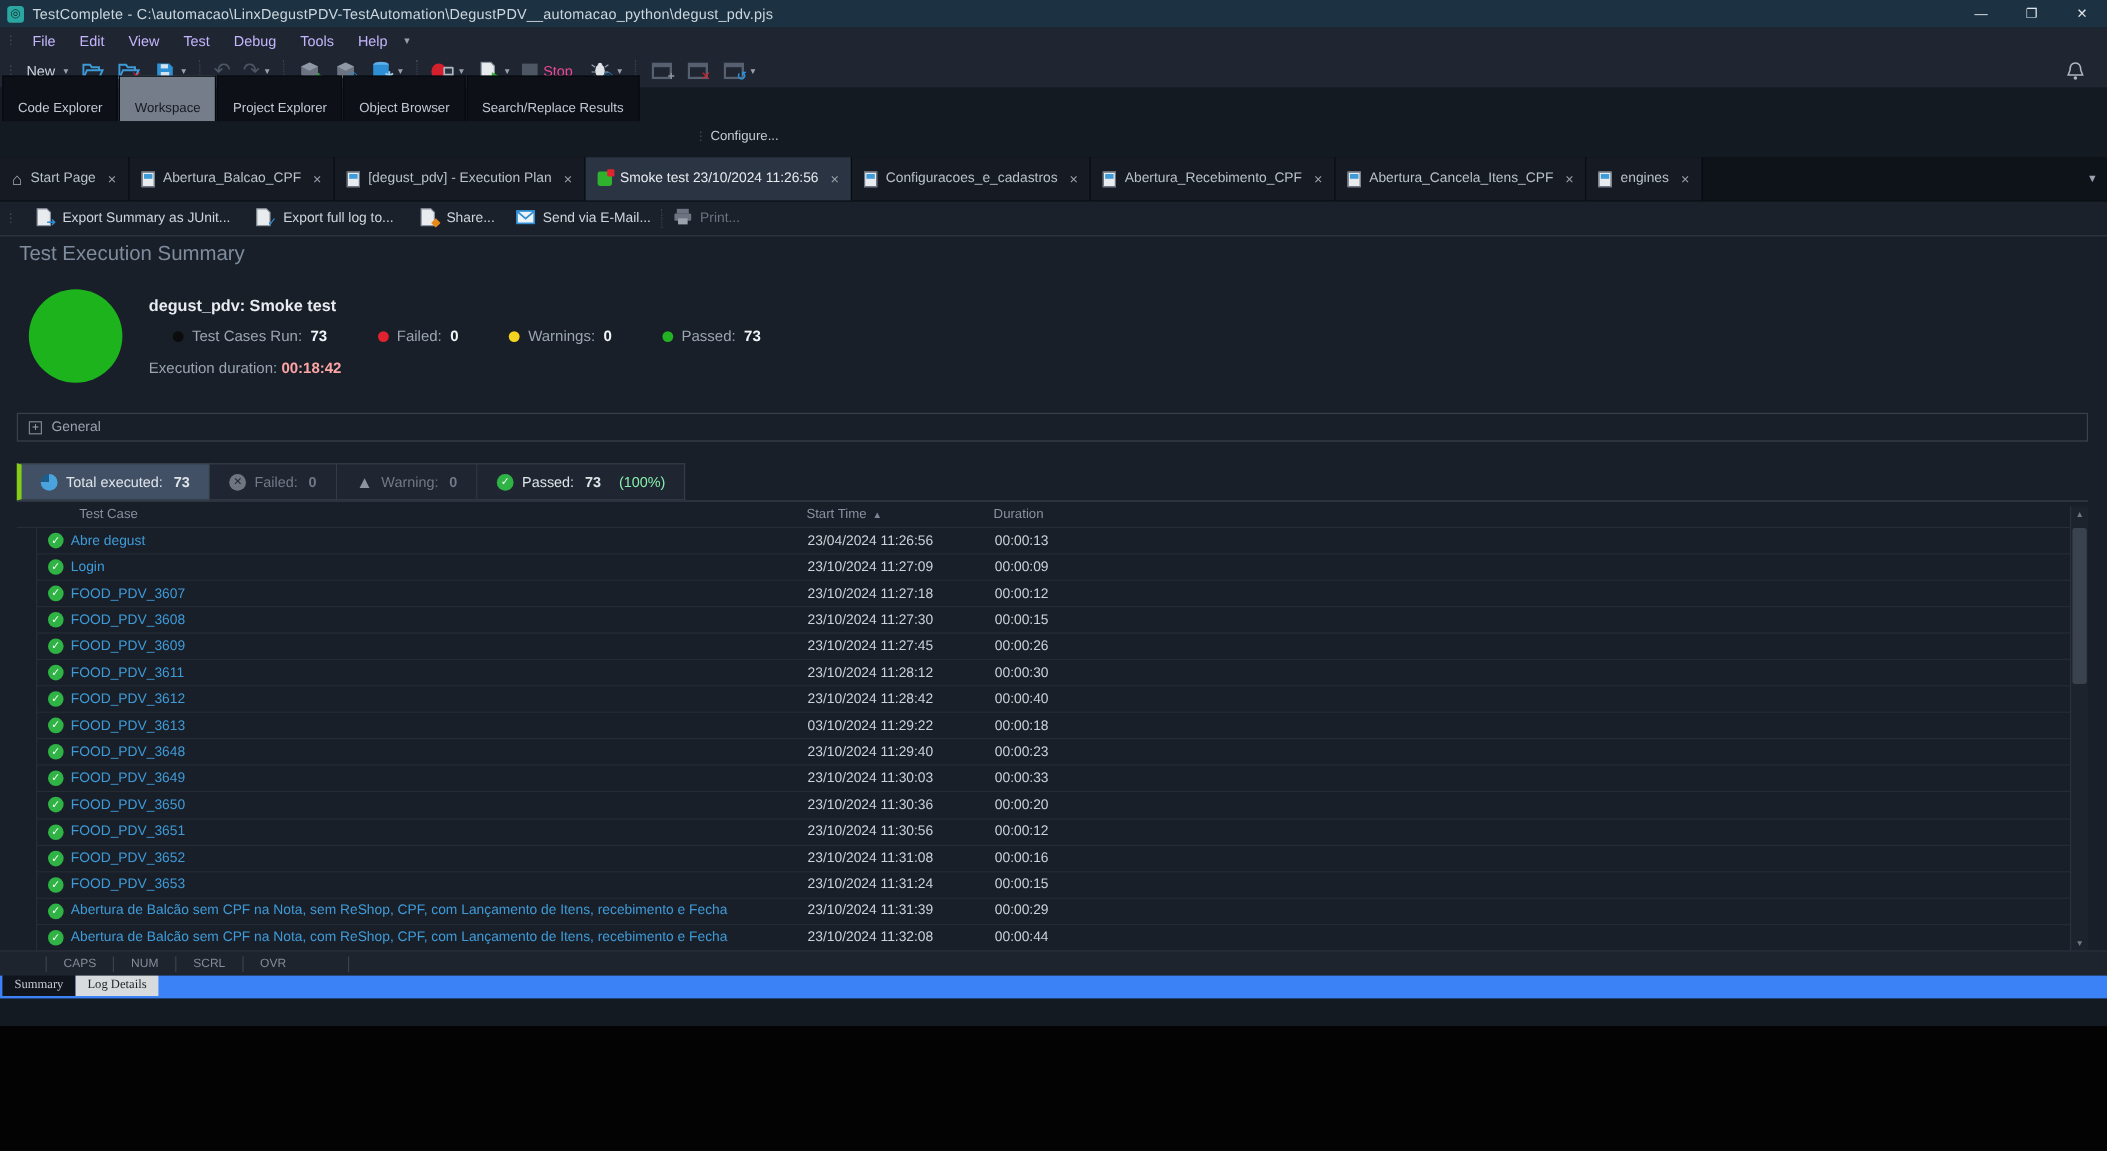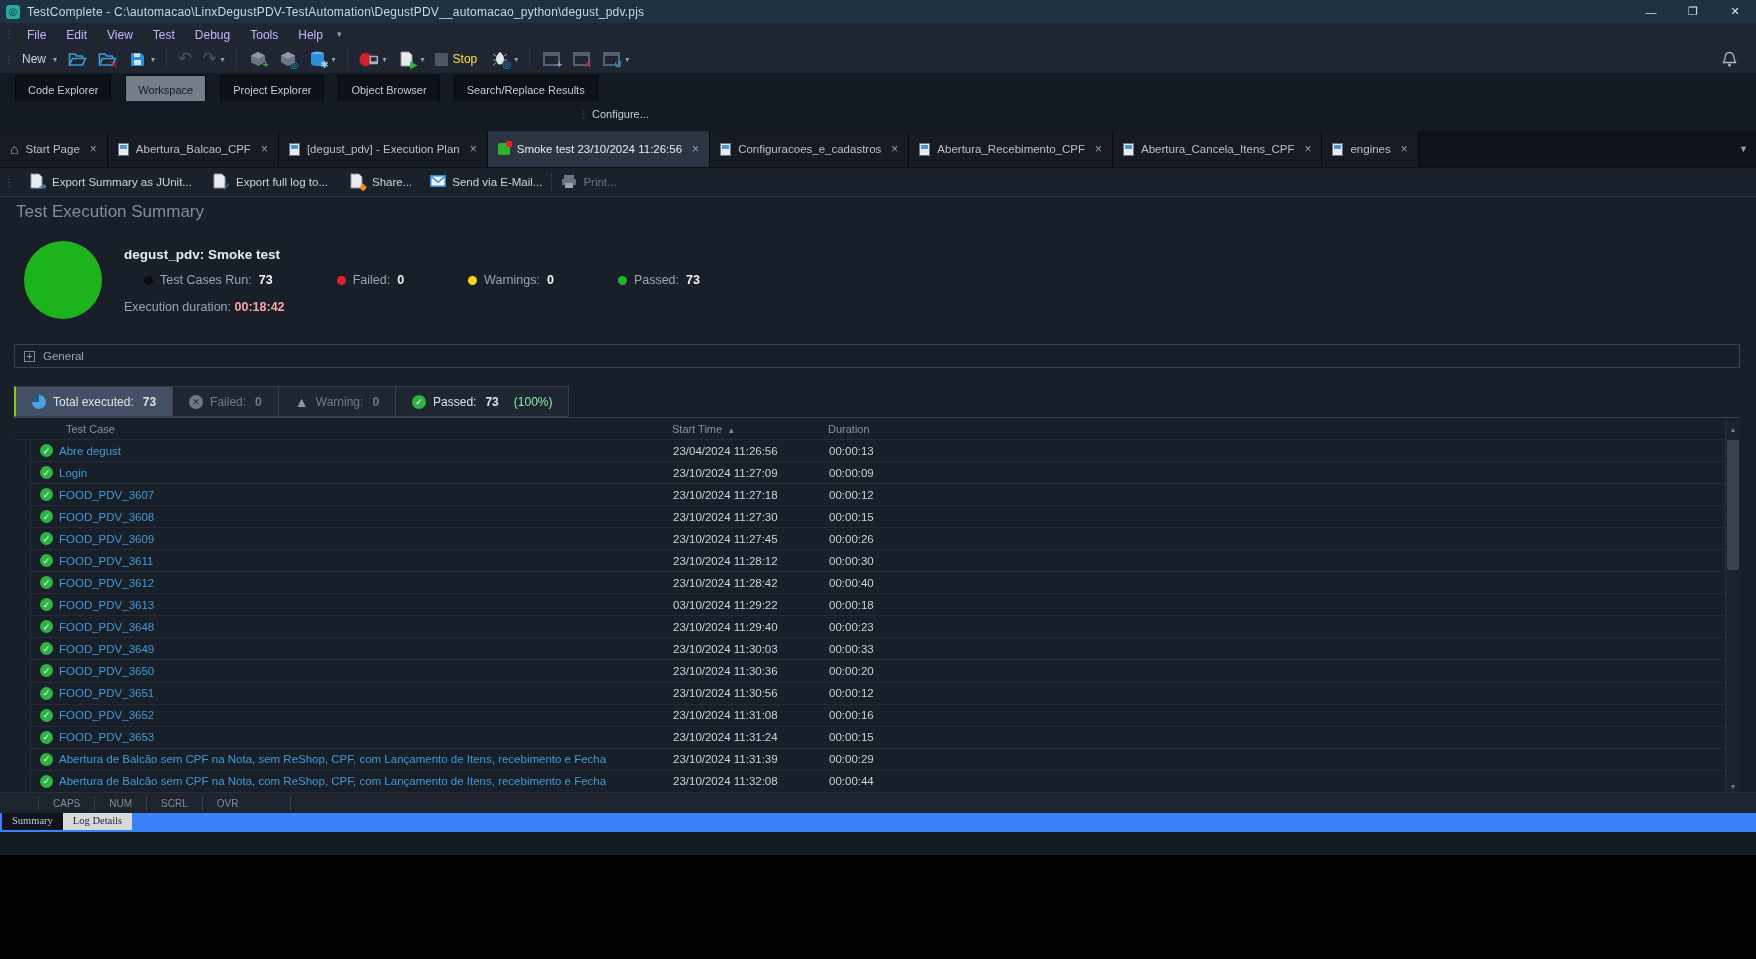--- a/index.html
+++ b/index.html
@@ -24,7 +24,7 @@
   #toolbar { position:absolute; left:0; top:45px; width:100%; height:28px; background:#1f2631; display:flex; align-items:center; }
   .tb-item { display:flex; align-items:center; padding:2px 5px; position:relative; }
   .tb-label { color:#ced5dd; font-size:12px; margin-right:3px; }
-  .tb-label.dis { color:#fde047; }
+  .tb-label.dis { color:#ec4899; }
   .tb-sep { width:1px; height:18px; border-left:1px dotted #3d4552; margin:0 6px; }
   .tb-caret { color:#9aa2ad; font-size:8px; margin-left:4px; }
   .g { position:relative; width:20px; height:17px; display:inline-flex; align-items:center; justify-content:center; }

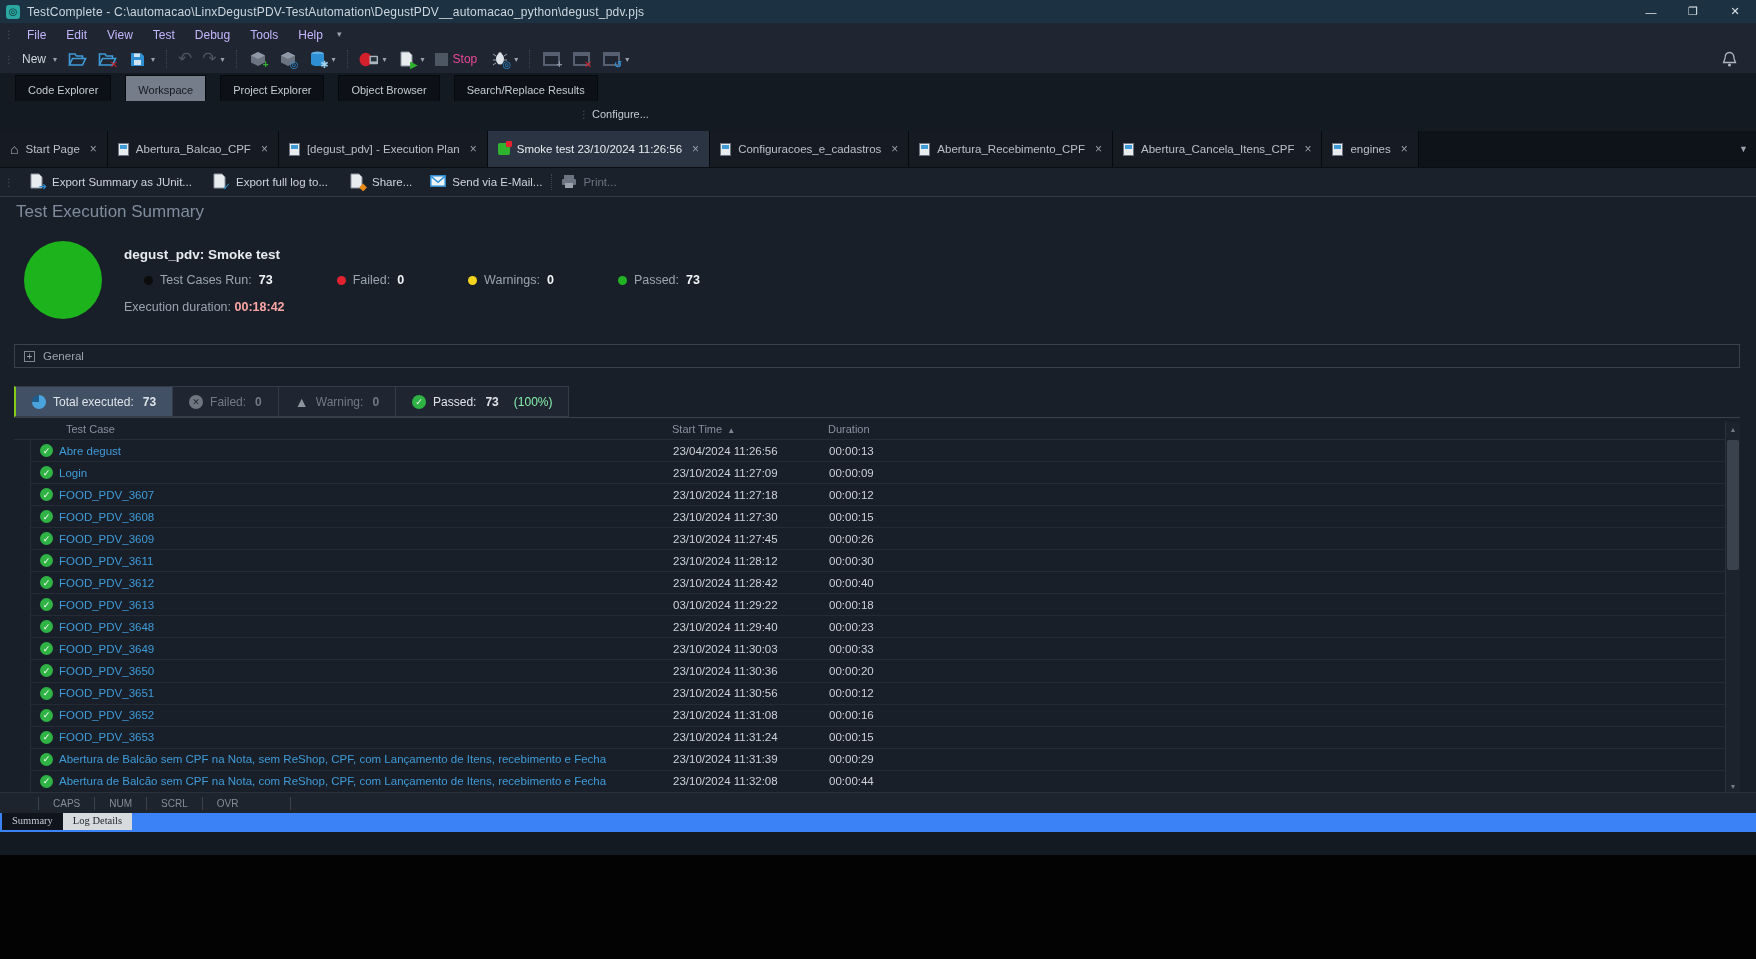--- a/index.html
+++ b/index.html
@@ -33,7 +33,7 @@
 
   
   #panelbar { position:absolute; left:0; top:73px; width:100%; height:28px; background:#141a22; display:flex; align-items:flex-end; padding-left:2px; }
-  .ptab { font-size:11px; padding:8px 12px 5px; margin-right:1px; background:#0d1117; color:#c3cad3; border:1px solid #060a0f; border-bottom:none;margin-left:13px; }
+  .ptab { font-size:11px; padding:20px 12px 5px; margin-right:1px; background:#0d1117; color:#c3cad3; border:1px solid #060a0f; border-bottom:none; }
   .ptab.active { background:#757d8a; color:#161b22; }
 
   

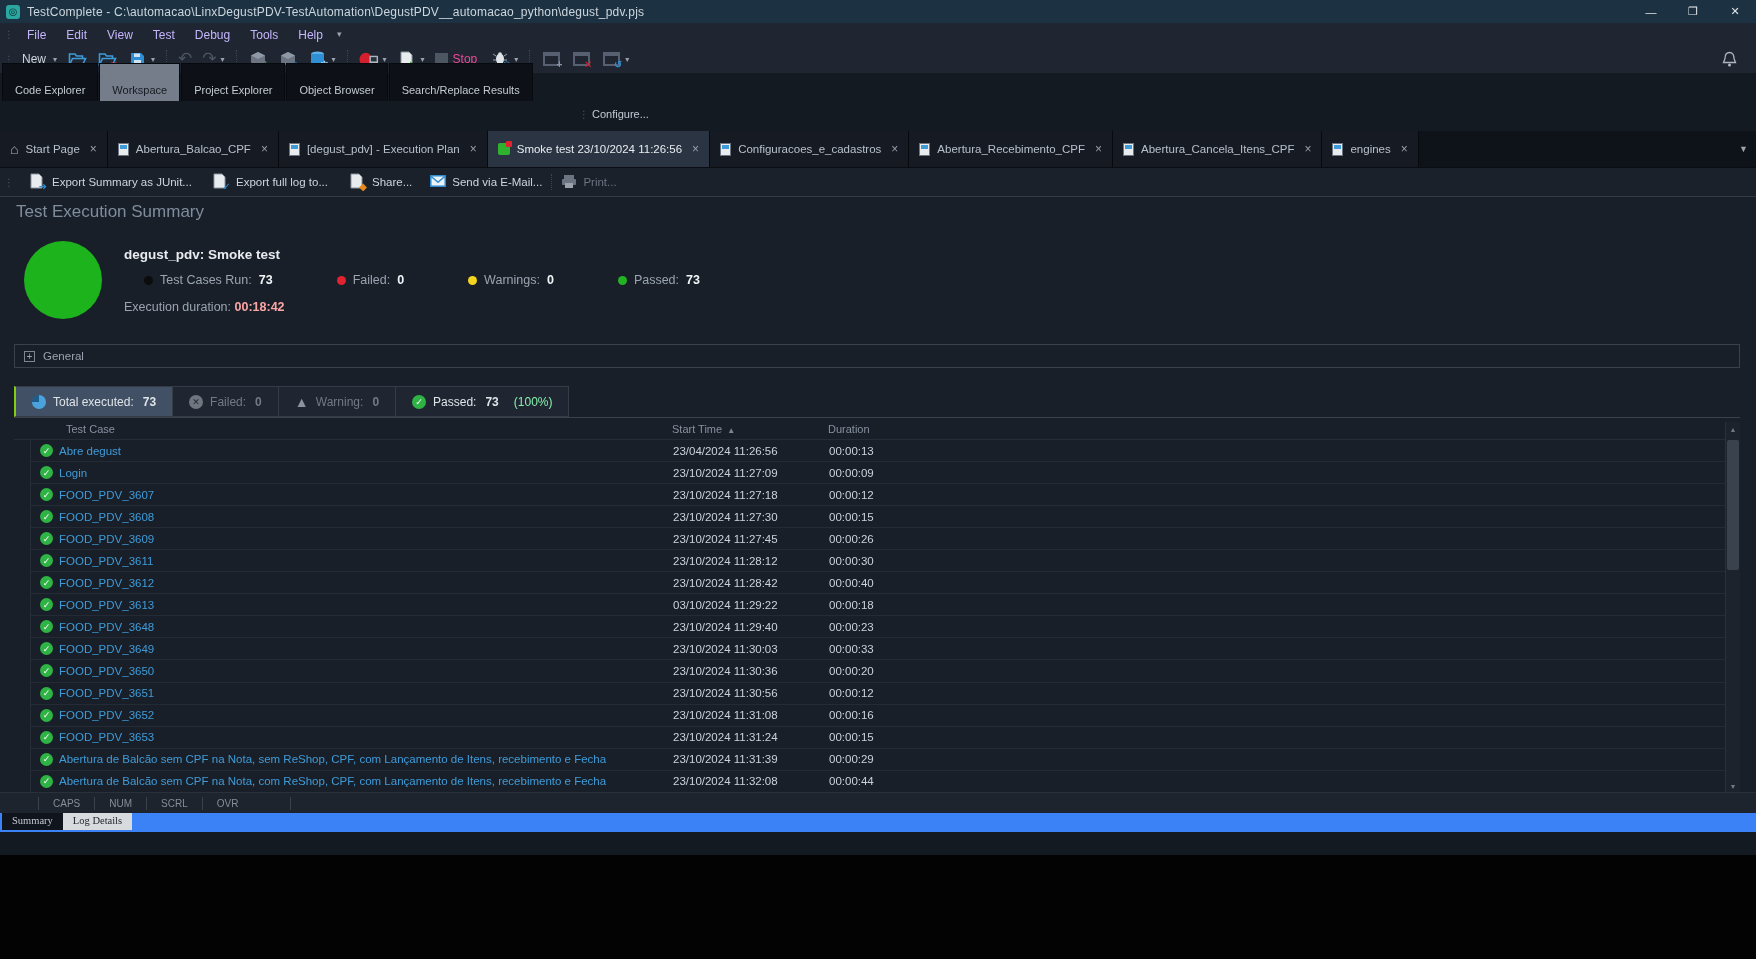--- a/index.html
+++ b/index.html
@@ -63,7 +63,7 @@
   #heading { position:absolute; left:16px; top:5px; font-size:17px; color:#7f8c9d; }
   #pie { position:absolute; left:24px; top:44px; width:78px; height:78px; border-radius:50%; }
   #testtitle { position:absolute; left:124px; top:50px; font-size:13.5px; font-weight:bold; color:#e8ecf0; }
-  #stats { position:absolute; left:144px; top:76px; display:flex; gap:64px;align-items:flex-end; }
+  #stats { position:absolute; left:144px; top:76px; display:flex; gap:42px;align-items:flex-end; }
   .stat { display:flex; align-items:center; gap:7px; font-size:12.5px; color:#9aa5b1; }
   .dot { width:9px; height:9px; border-radius:50%; }
   .stat b { color:#f2f5f8; }

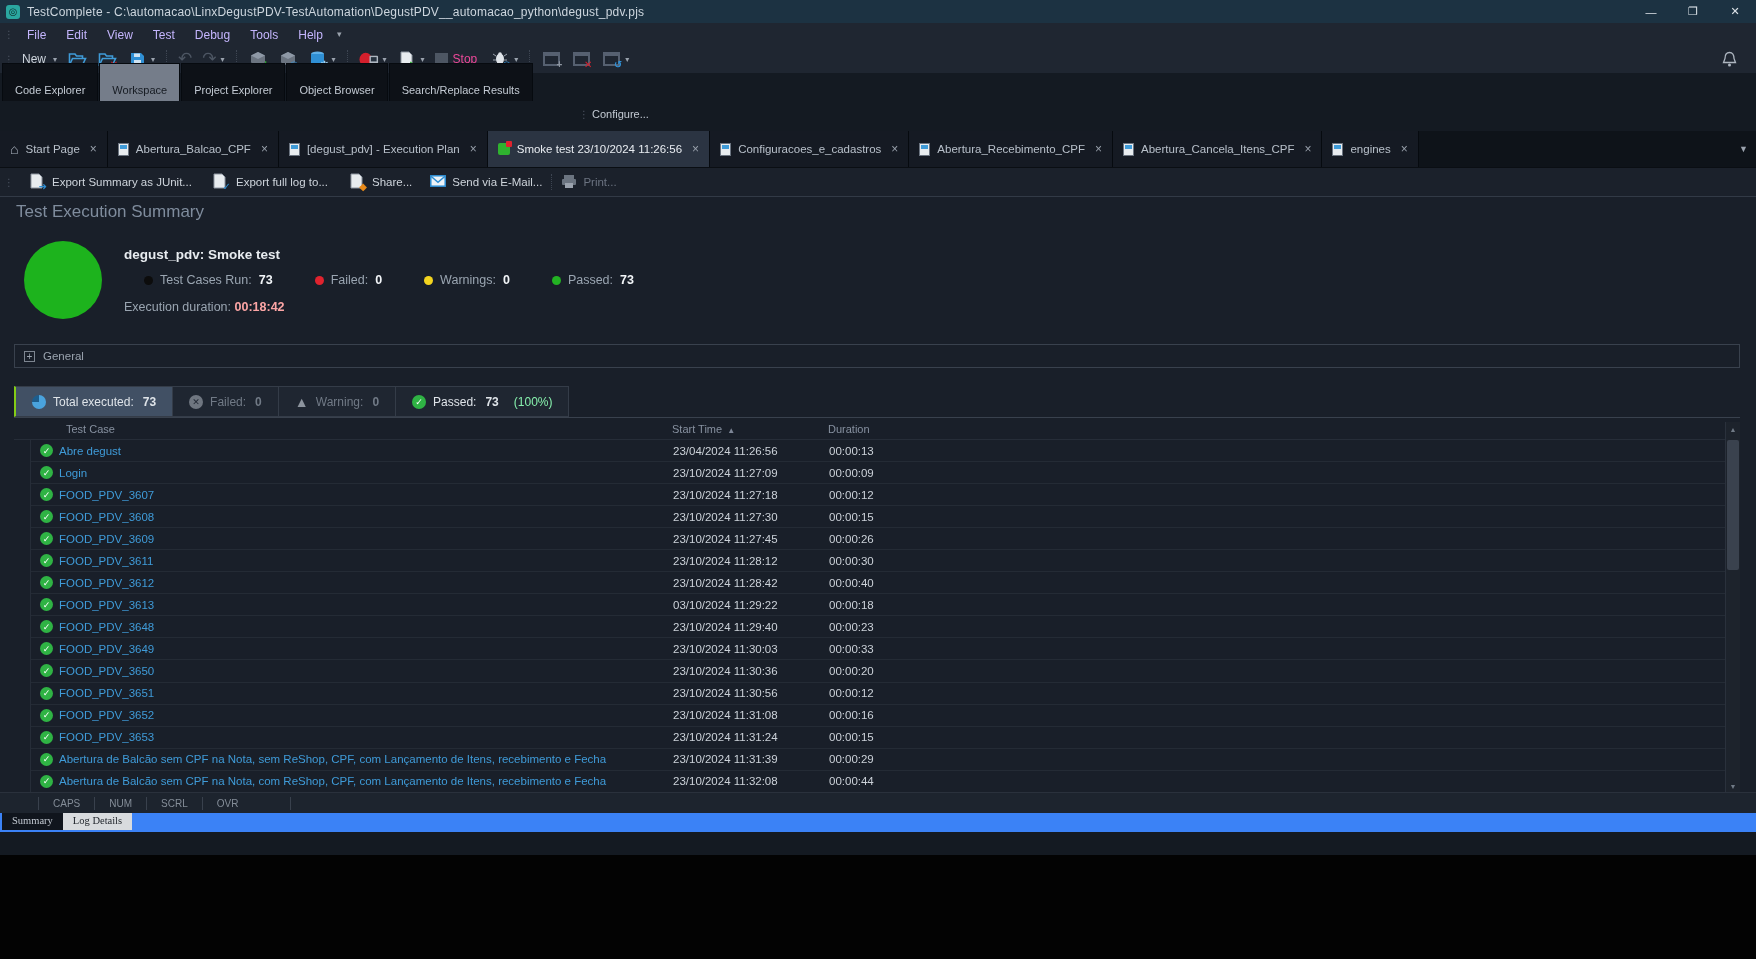--- a/index.html
+++ b/index.html
@@ -76,7 +76,7 @@
   
   #filtertabs { position:absolute; left:14px; right:16px; top:189px; height:32px; display:flex; border-bottom:1px solid #39414d; }
   .ftab { display:flex; align-items:center; gap:7px; padding:0 16px; font-size:12px; background:#1f2631; border:1px solid #343c48; border-left:none; color:#dfe4e9; }
-  .ftab:first-child { border-left:2px solid #84cc16; }
+  .ftab:first-child { border-left:4px solid #84cc16; }
   .ftab.active { background:#415064; }
   .ftab.dis { color:#717a86; }
   .ftab b { margin-left:2px; }

